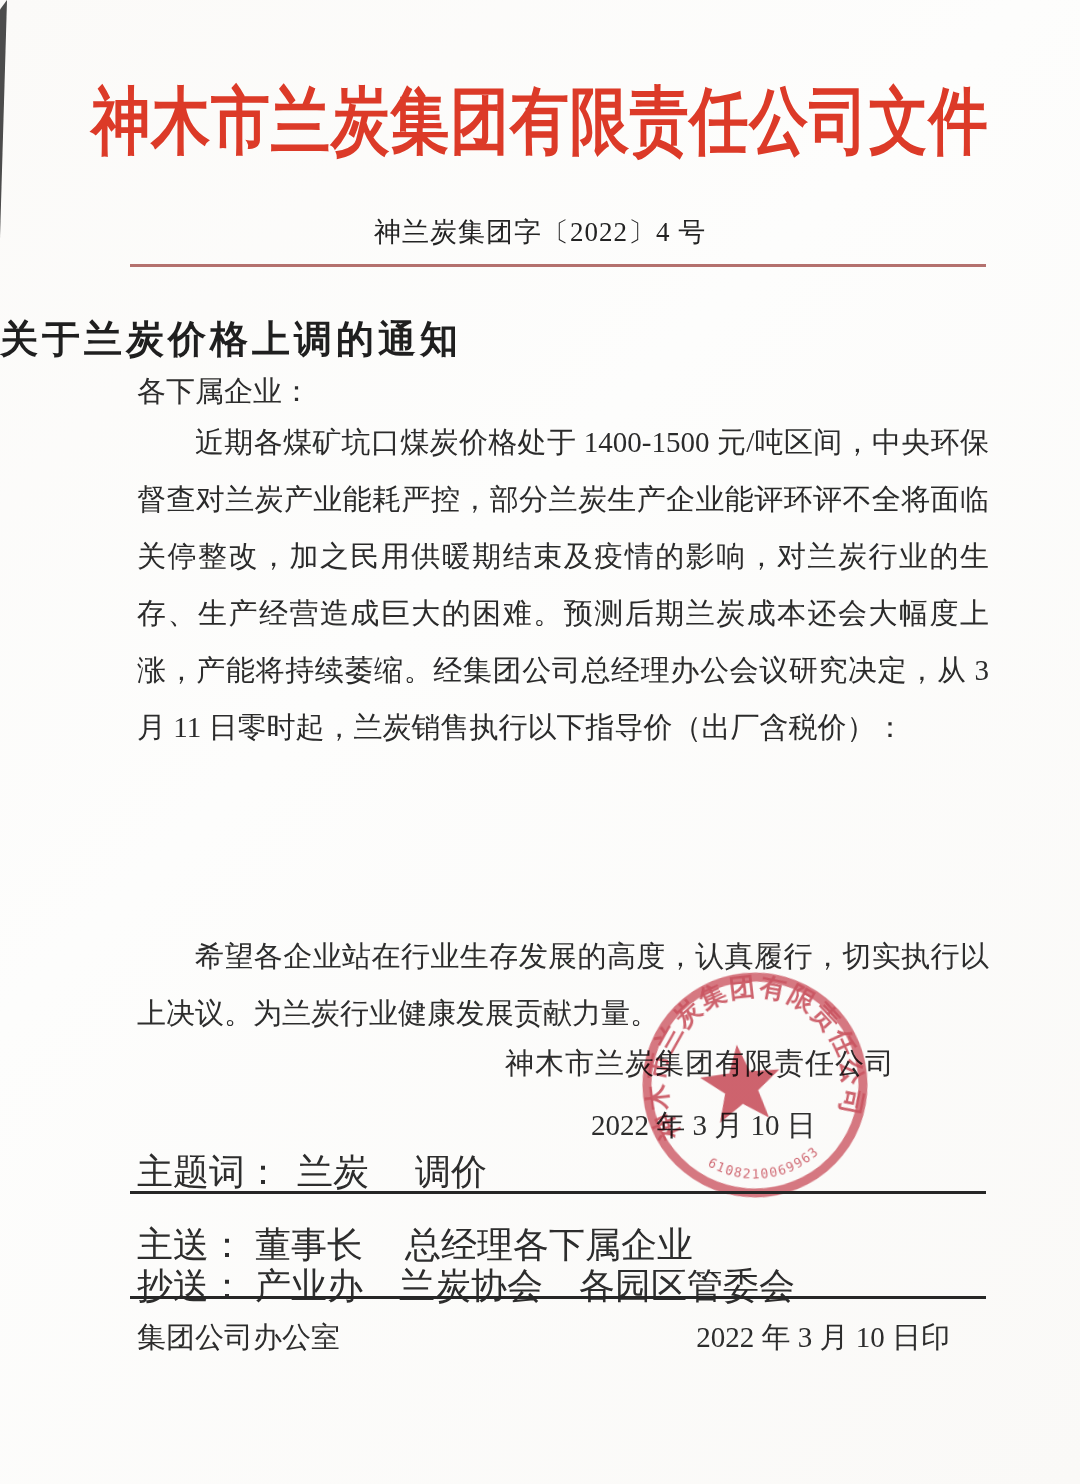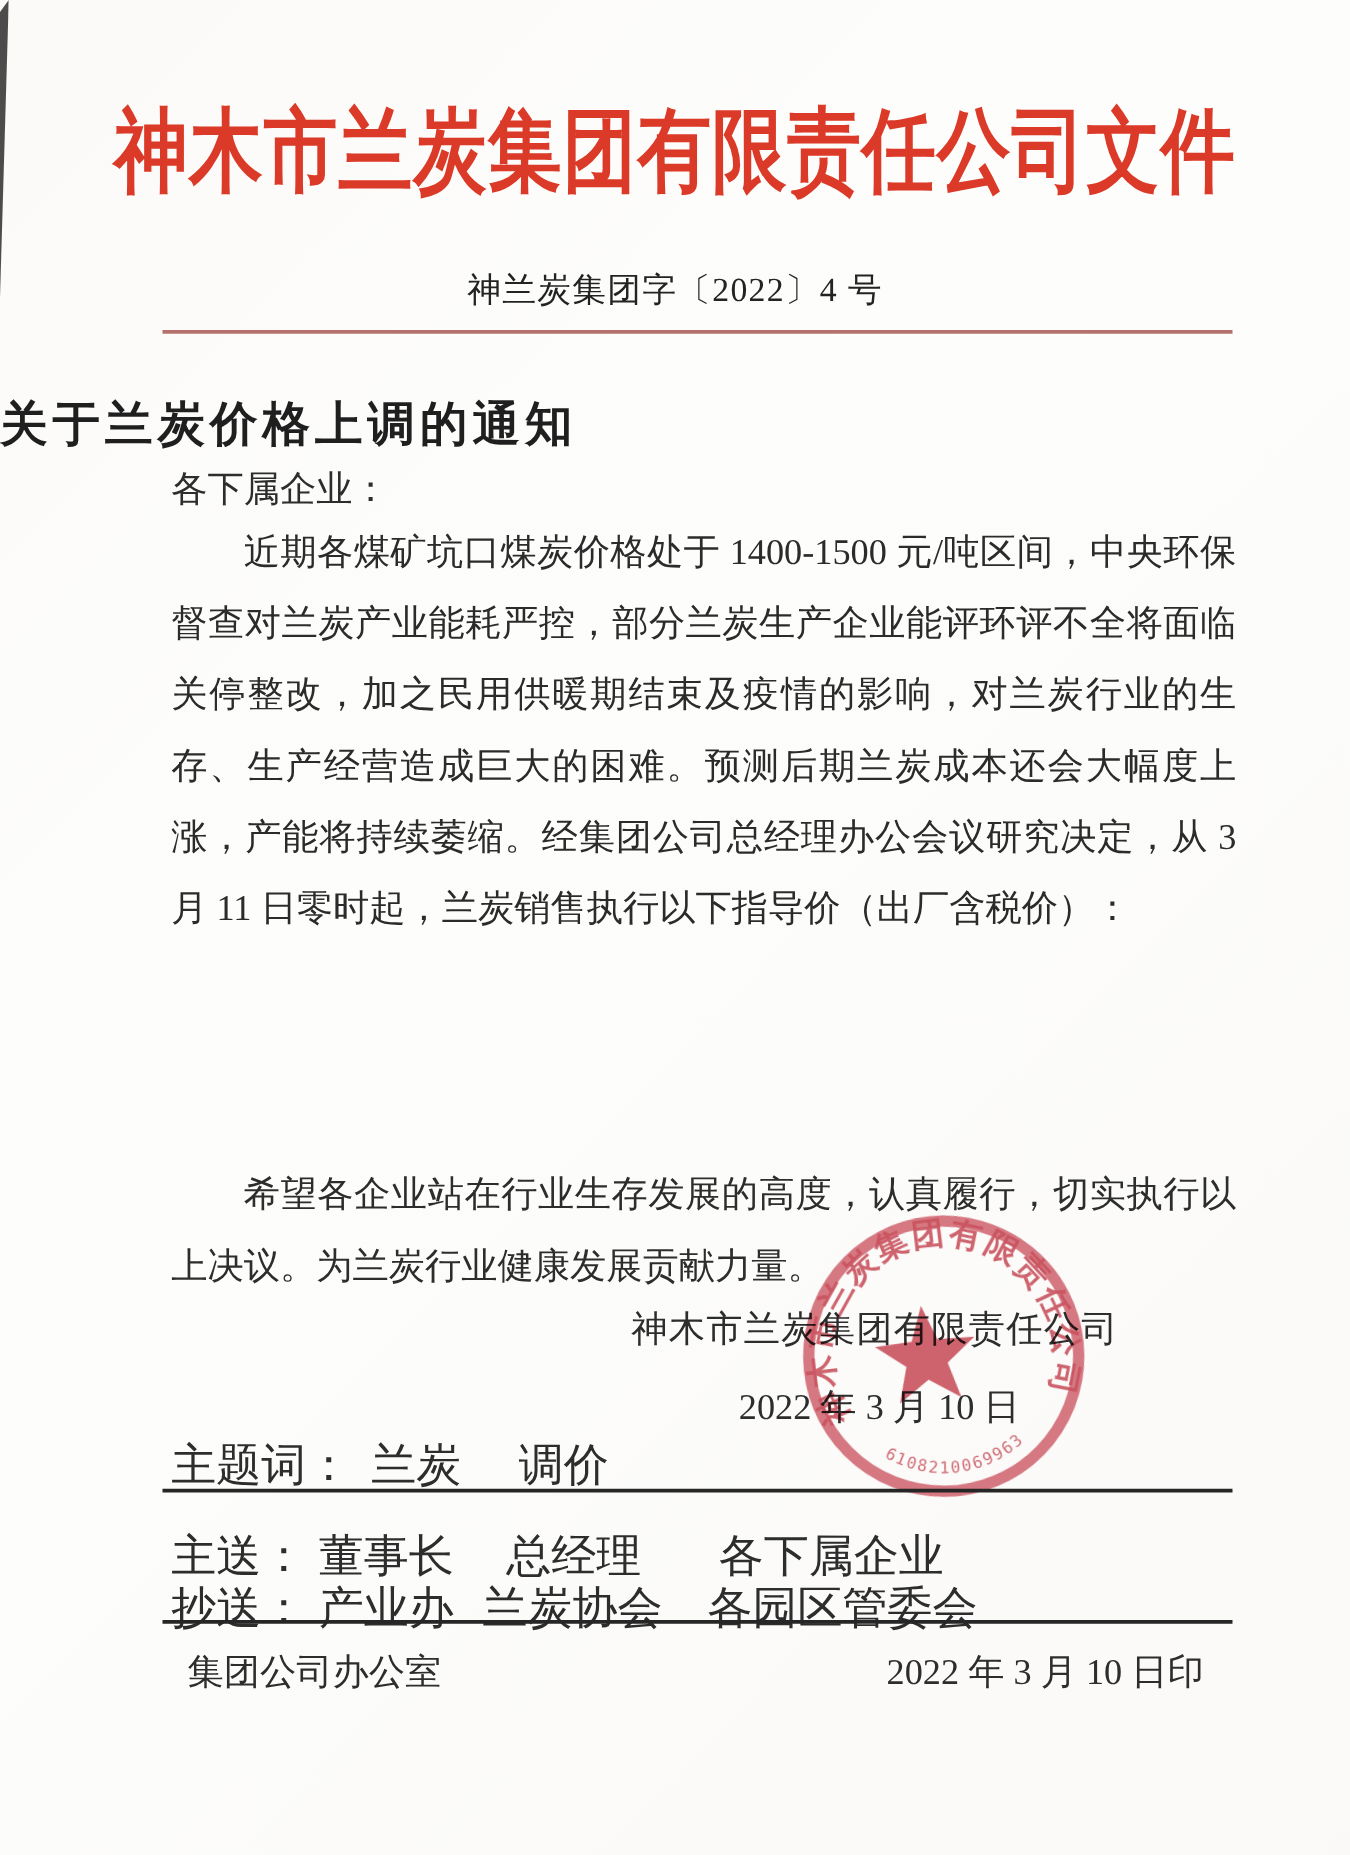--- a/index.html
+++ b/index.html
@@ -63,7 +63,7 @@
   .kw-row .item-2 { margin-left:46px; }
   .send-row .item-1 { margin-left:10px; }
   .send-row .item-2 { margin-left:42px;font-family:Liberation Mono, monospace; }
-  .send-row .item-3 { margin-left:62px; }
+  .send-row .item-3 { }
   .copy-row .item-1 { margin-left:10px; }
   .copy-row .item-2 { margin-left:23px; }
   .copy-row .item-3 { margin-left:36px; }

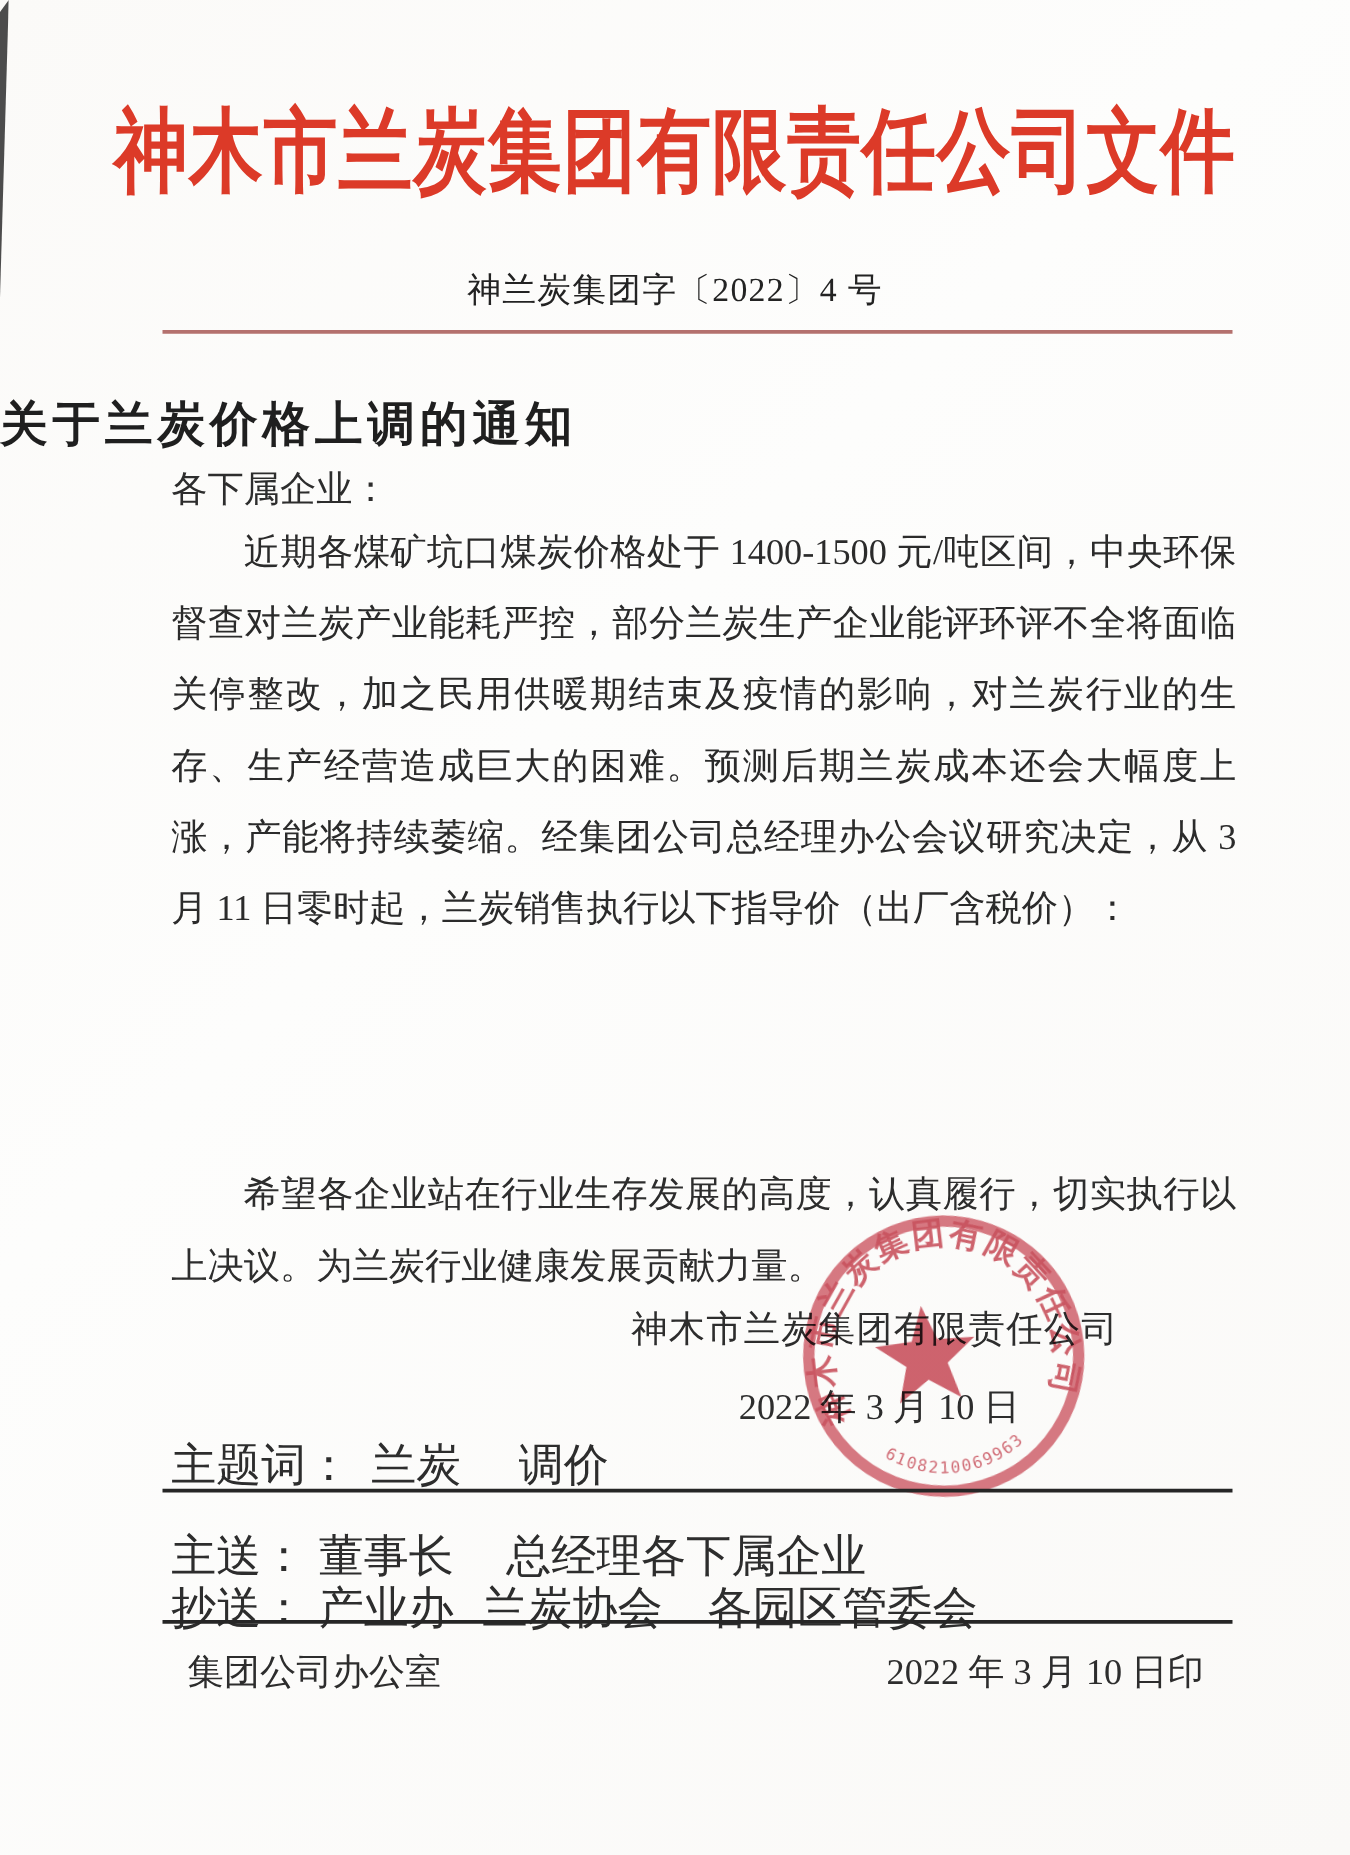--- a/index.html
+++ b/index.html
@@ -65,7 +65,7 @@
   .send-row .item-2 { margin-left:42px;font-family:Liberation Mono, monospace; }
   .send-row .item-3 { }
   .copy-row .item-1 { margin-left:10px; }
-  .copy-row .item-2 { margin-left:23px; }
+  .copy-row .item-2 { margin-left:36px; }
   .copy-row .item-3 { margin-left:36px; }
   .issuer-row {
     position:absolute; top:1318px; left:150px; width:813px;

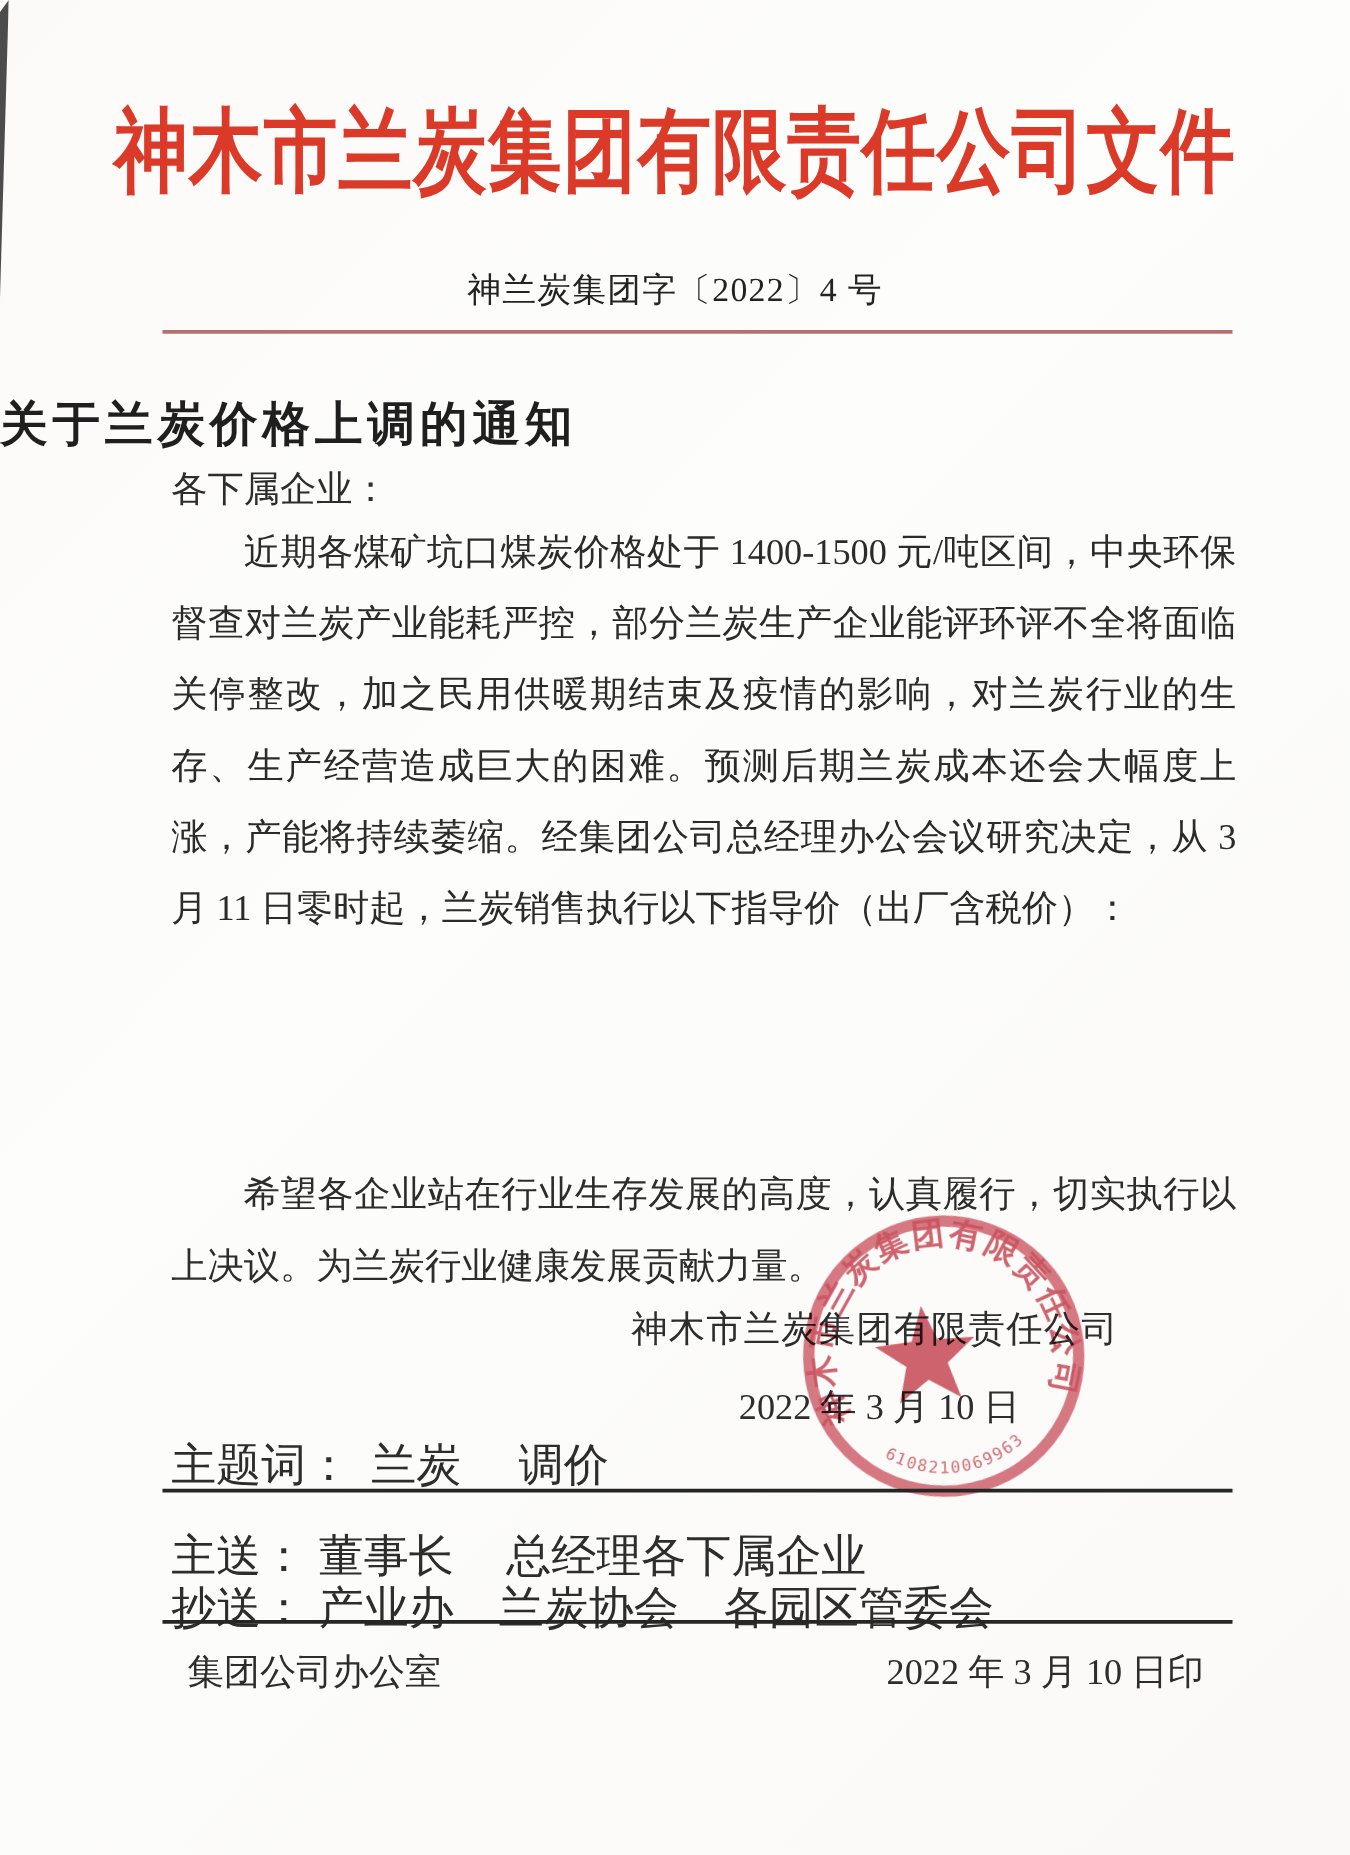--- a/index.html
+++ b/index.html
@@ -68,7 +68,7 @@
   .copy-row .item-2 { margin-left:36px; }
   .copy-row .item-3 { margin-left:36px; }
   .issuer-row {
-    position:absolute; top:1318px; left:150px; width:813px;
+    position:absolute; top:1318px; left:137px; width:813px;
     display:flex; justify-content:space-between; font-size:29px;
   }
 </style>

